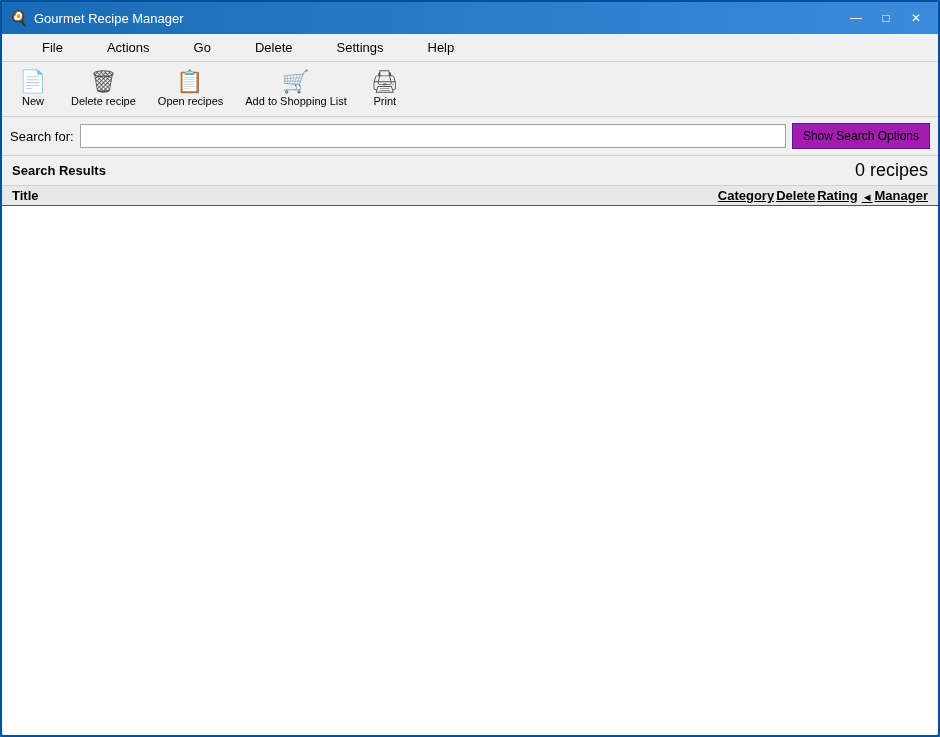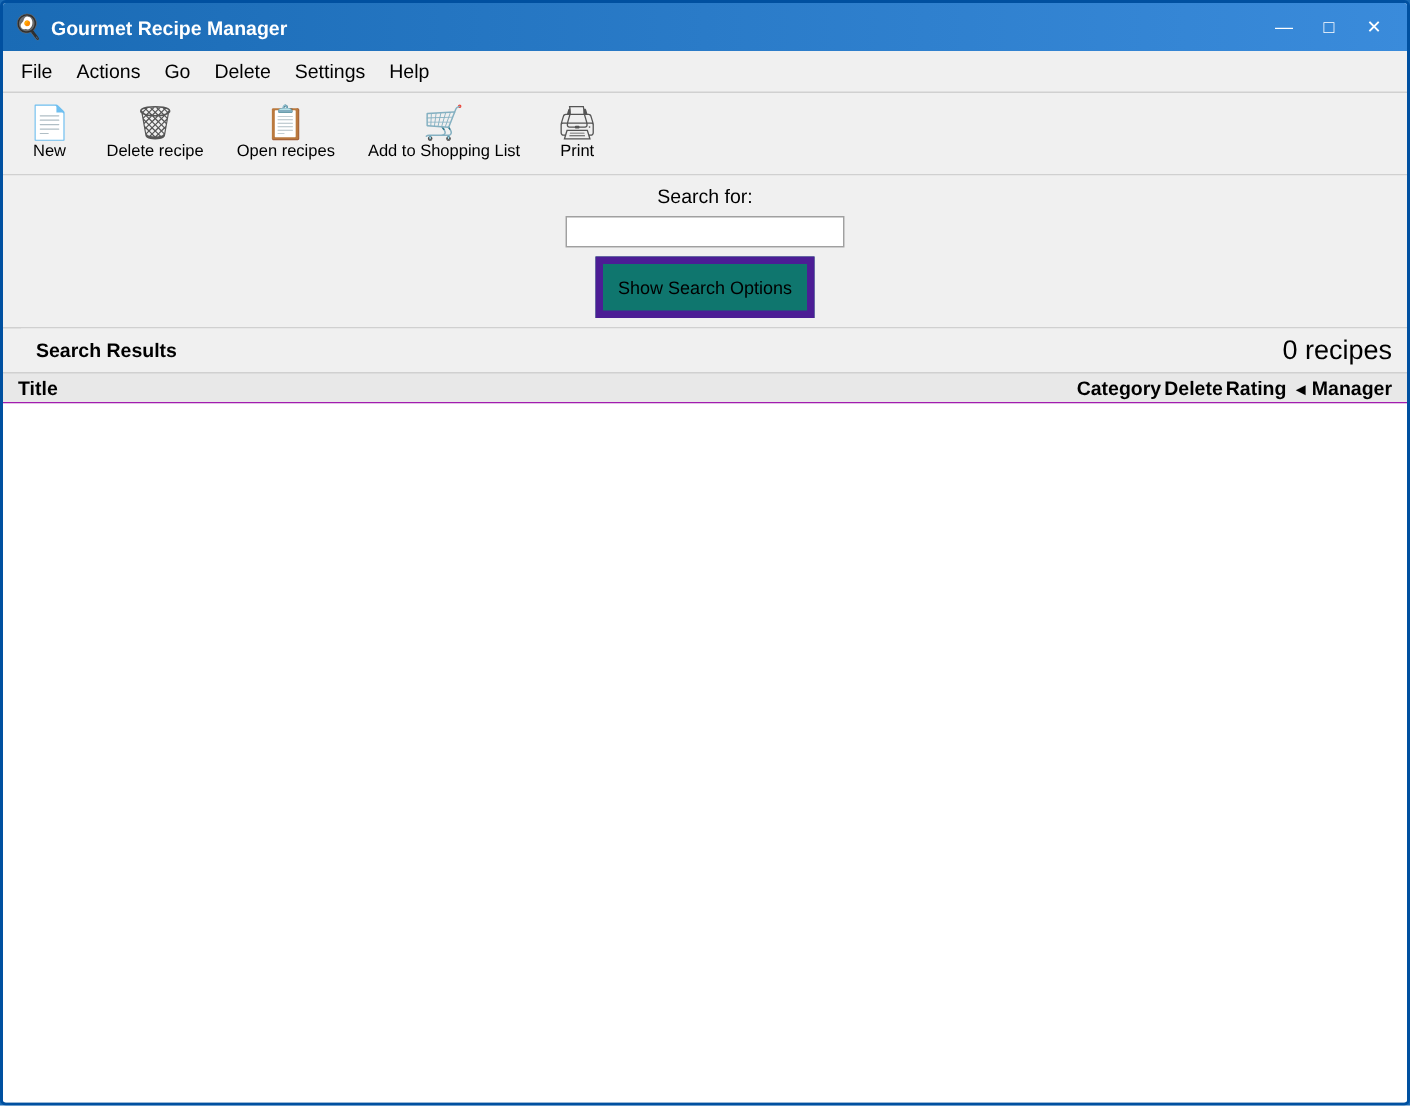--- a/index.html
+++ b/index.html
@@ -52,7 +52,7 @@
     .title-bar-title {
       flex: 1;
       font-size: 13px;
-      font-weight: bold;
+      font-weight: normal;
     }
 
     .title-bar-controls {

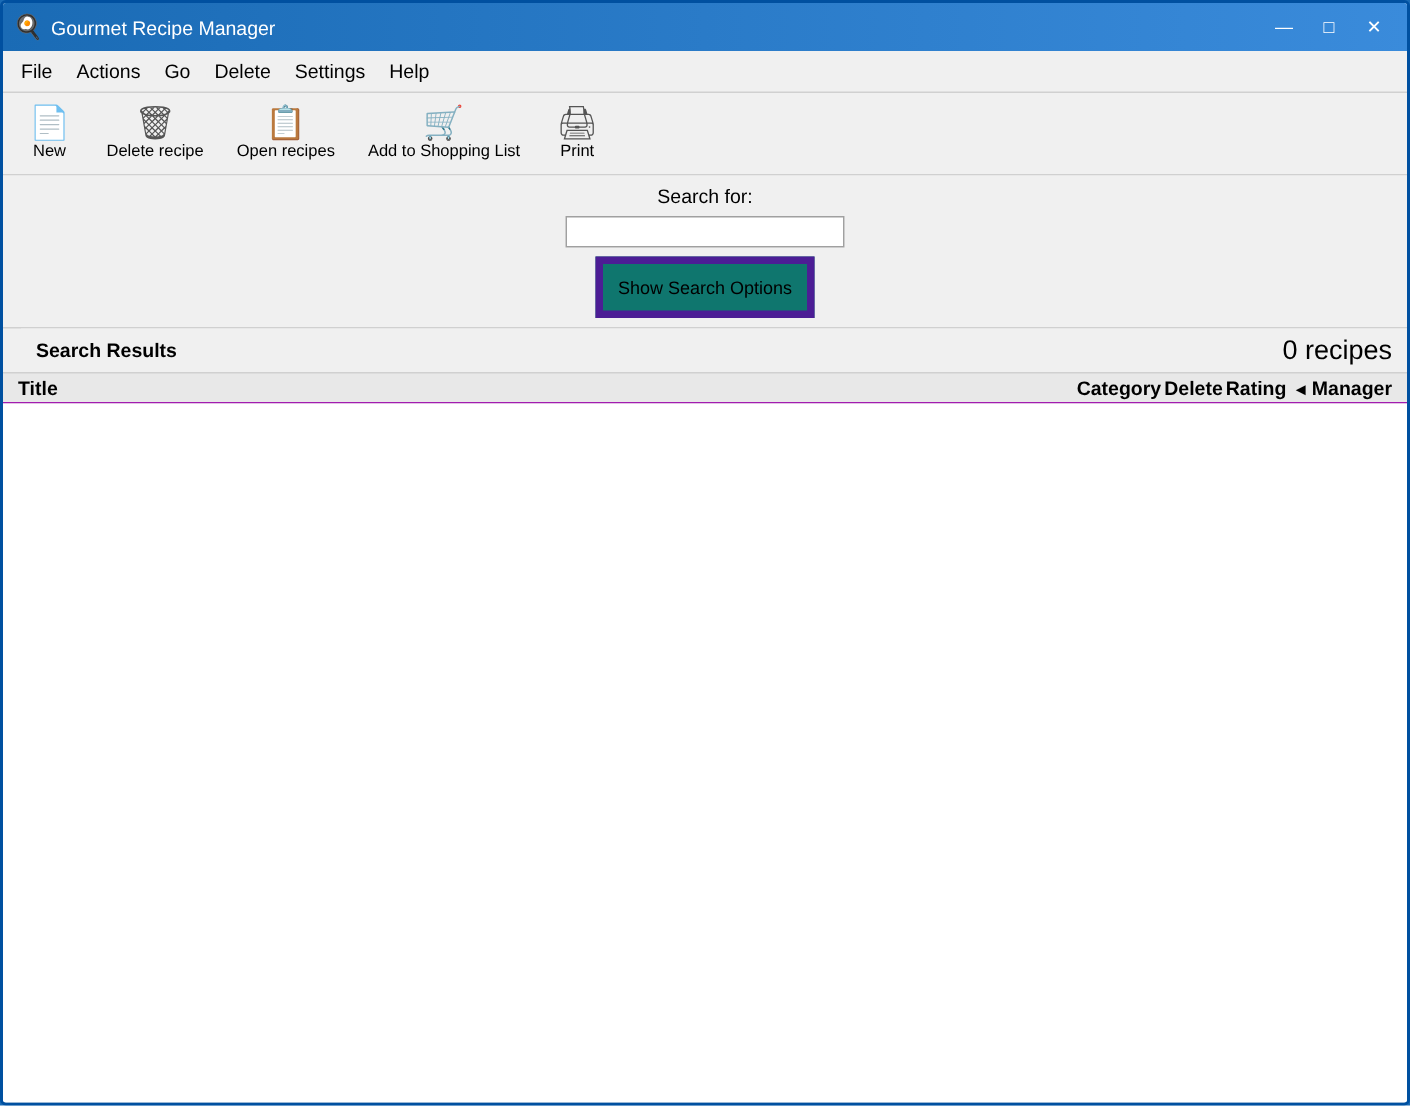--- a/index.html
+++ b/index.html
@@ -87,6 +87,7 @@
       cursor: pointer;
       border-radius: 2px;
       color: #000;
+      margin-left: 28px;
     }
 
     .toolbar {

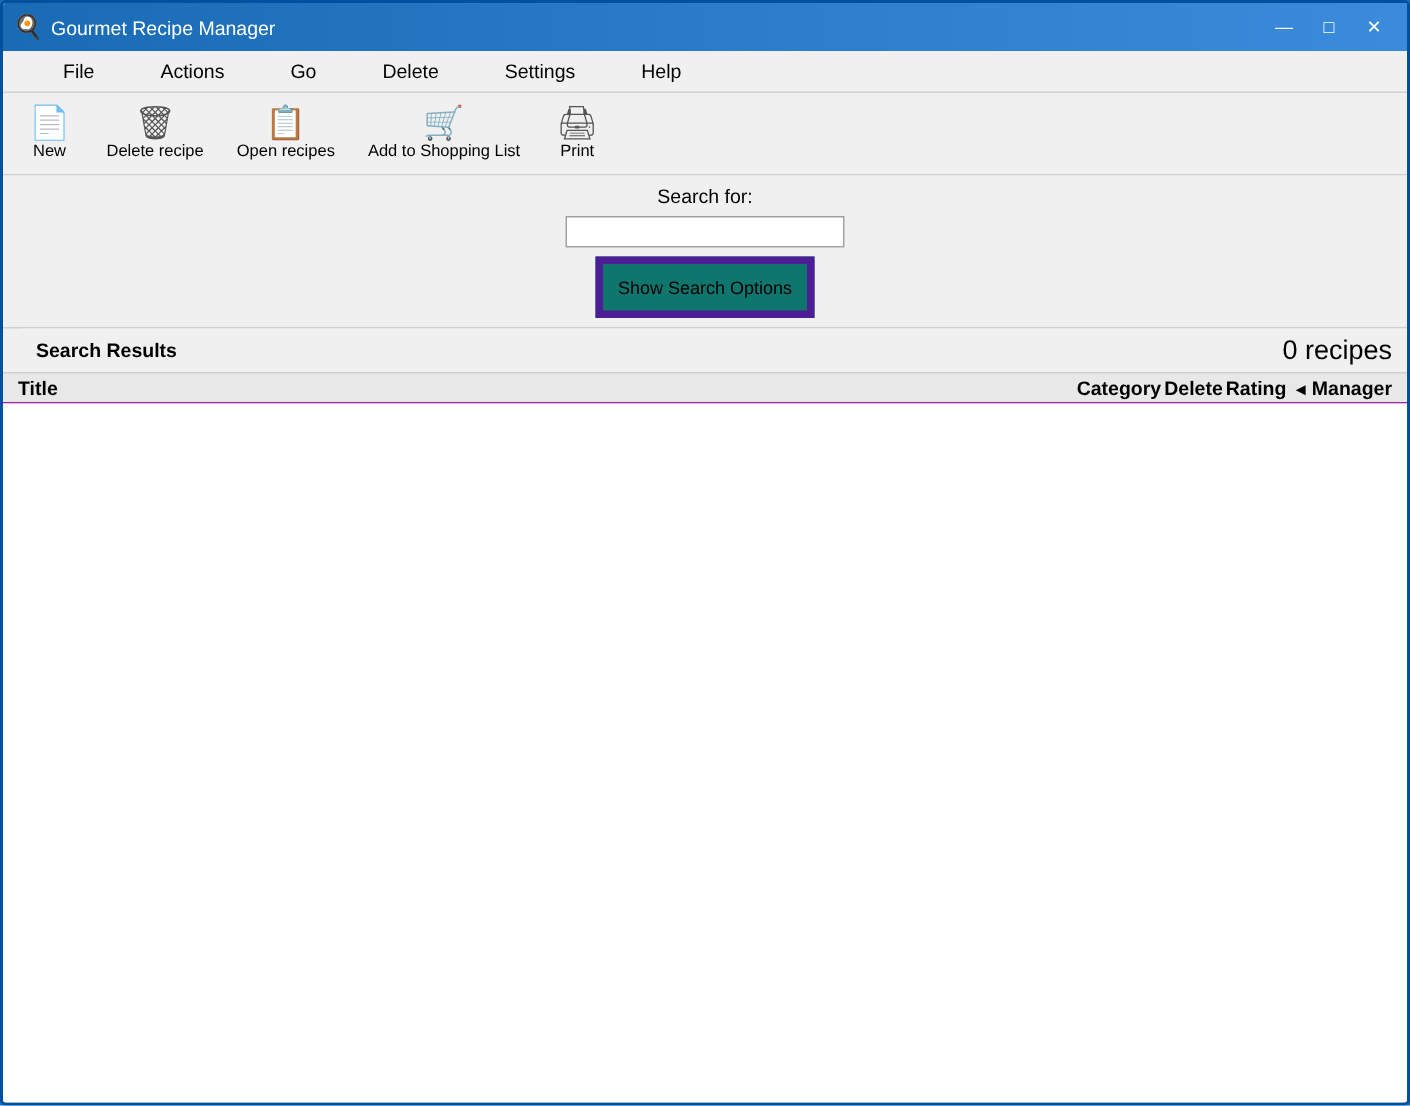--- a/index.html
+++ b/index.html
@@ -134,7 +134,6 @@
       gap: 6px;
       border-bottom: 1px solid #d0d0d0;
       flex-shrink: 0;
-      flex-direction: column;
     }
 
     .search-label {

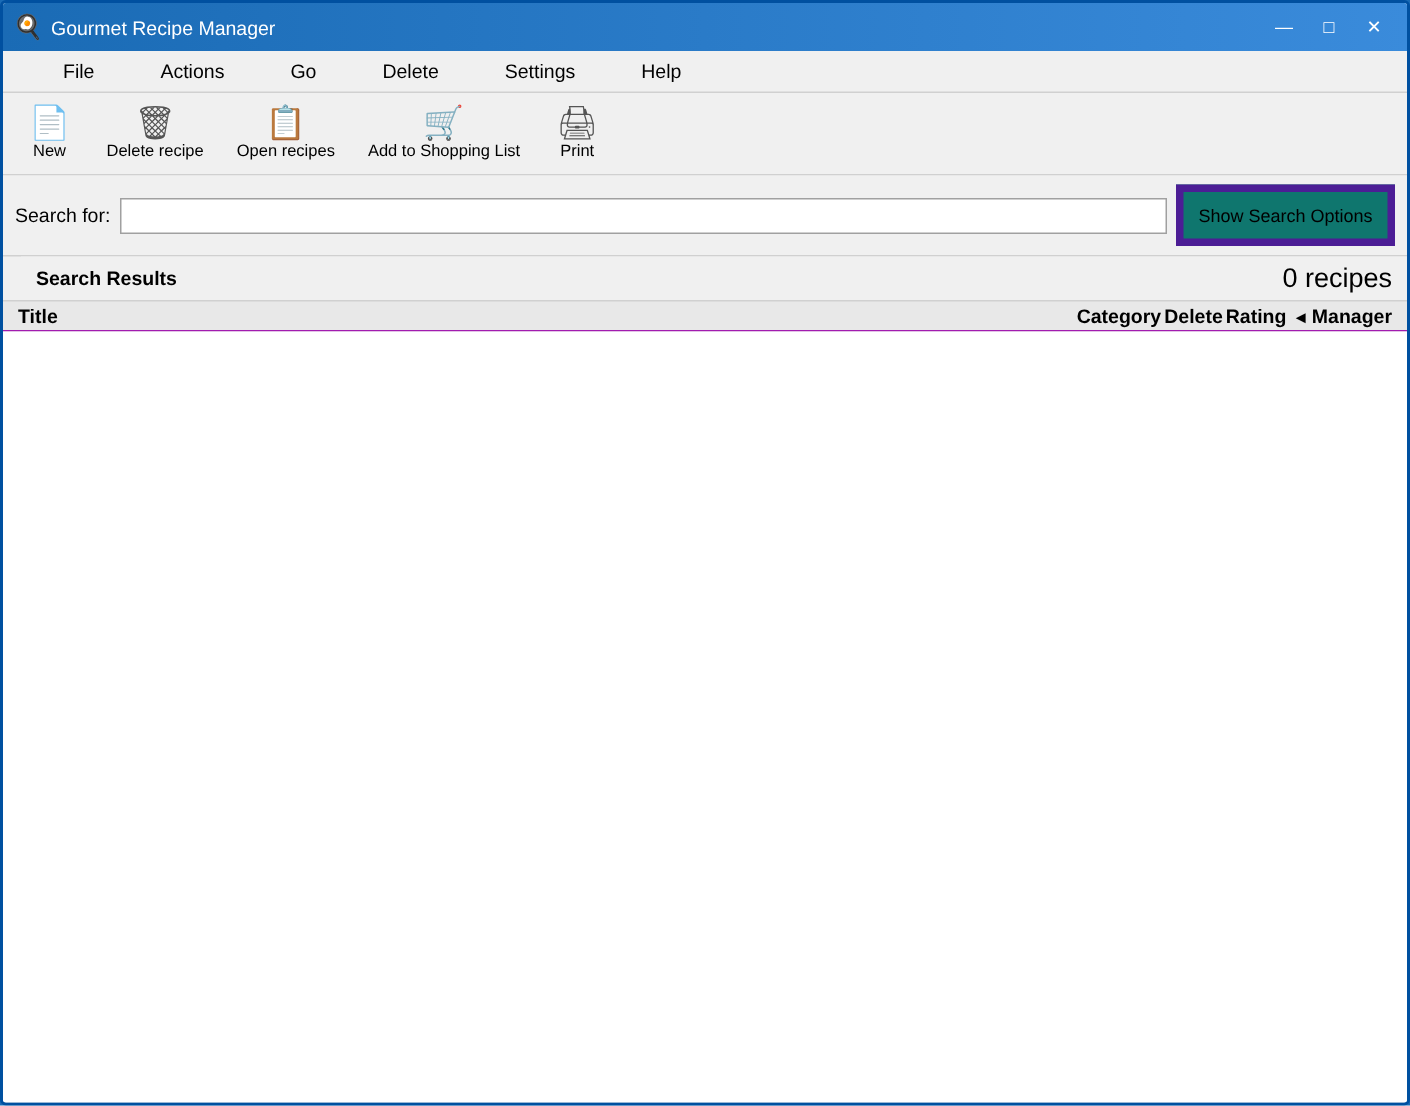--- a/index.html
+++ b/index.html
@@ -154,12 +154,12 @@
 
     .show-search-btn {
       padding: 4px 10px;
-      background: #0f766e;
-      border: 5px solid #4c1d95;
+      background: #a21caf;
+      border: 1px solid #4c1d95;
       cursor: pointer;
       font-size: 12px;
       white-space: nowrap;
-      height: 41px;
+      height: 26px;
       display: flex;
       align-items: center;
     }

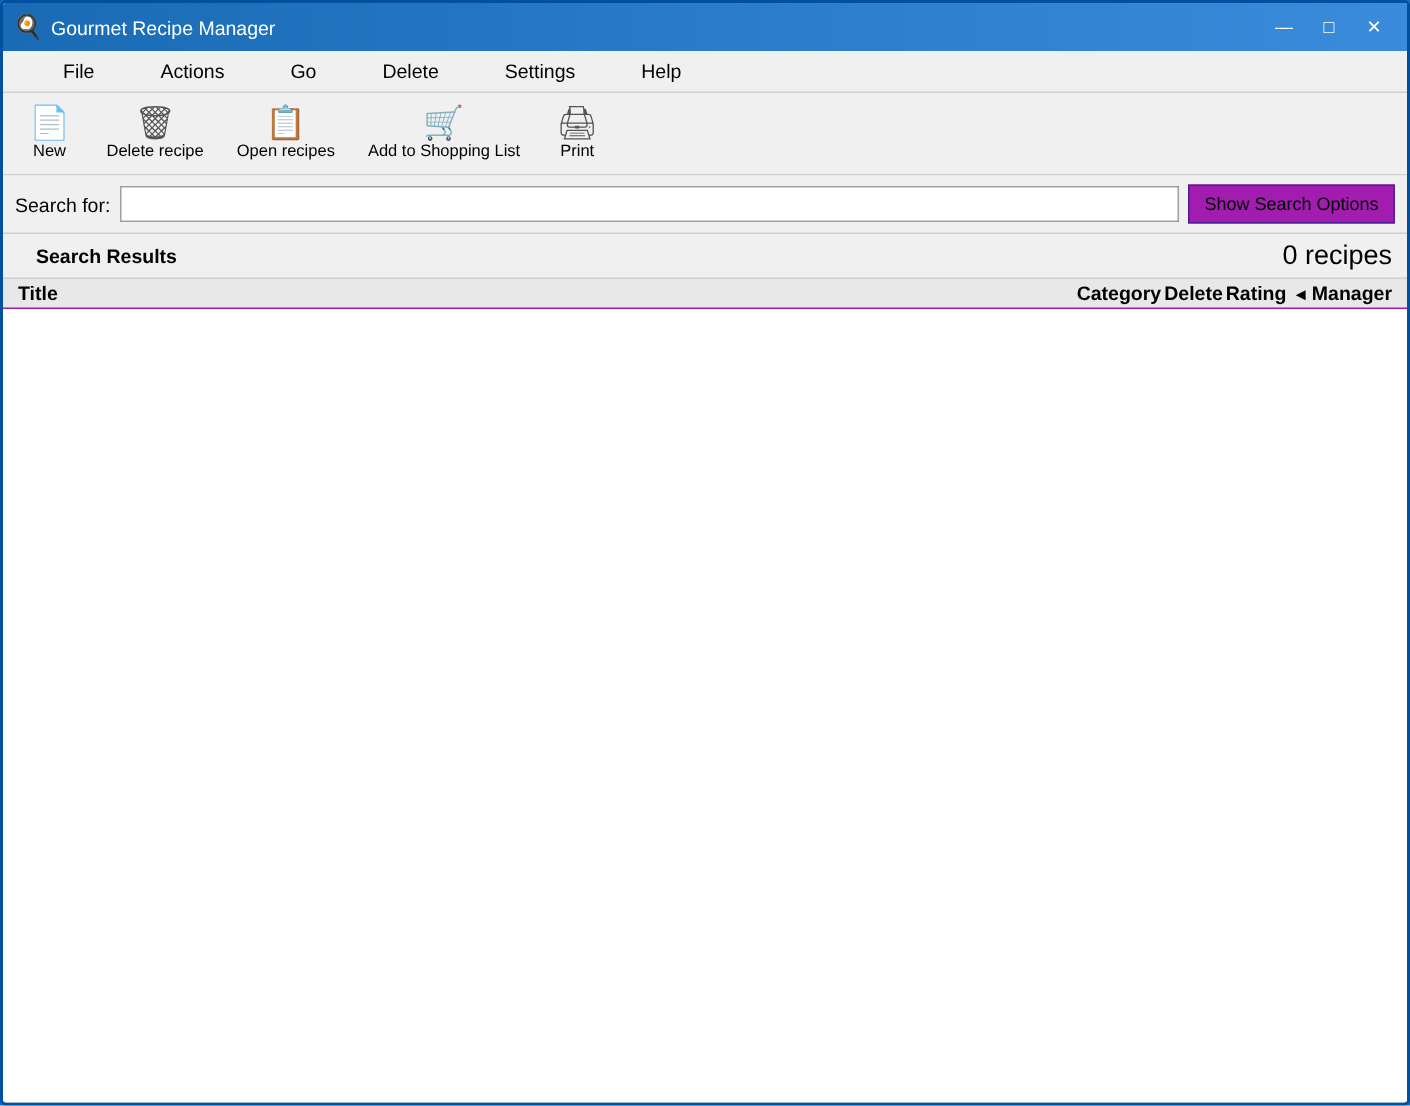--- a/index.html
+++ b/index.html
@@ -171,7 +171,6 @@
       padding: 4px 10px;
       background: #f0f0f0;
       flex-shrink: 0;
-      margin-left: 12px;
     }
 
     .results-label {

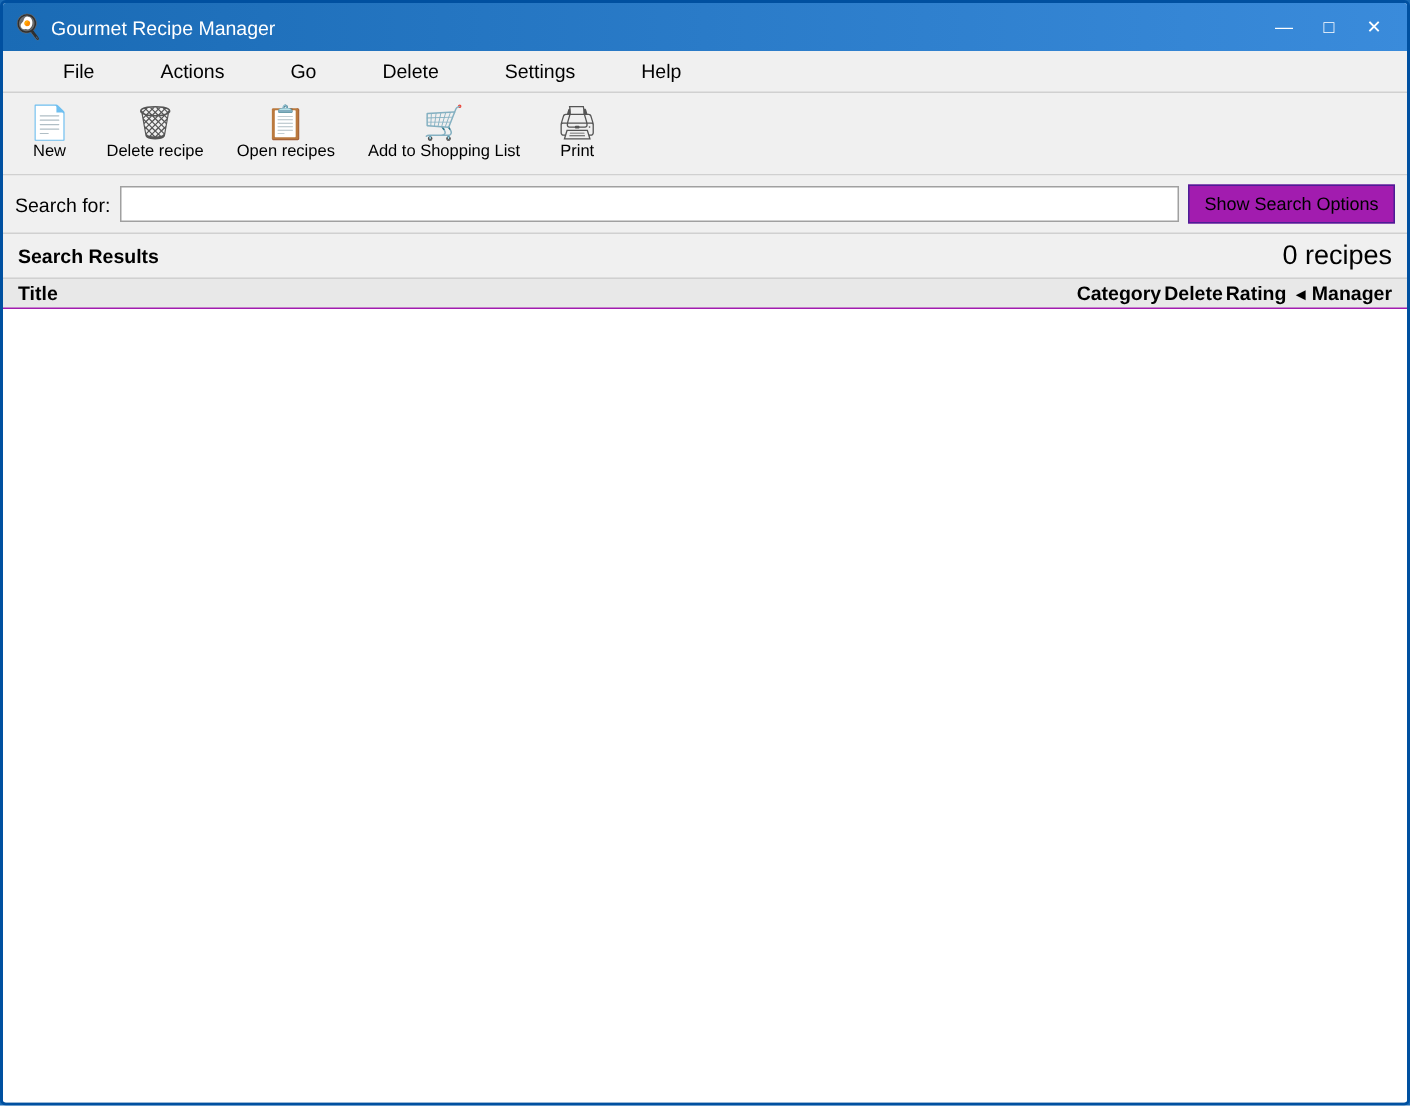--- a/index.html
+++ b/index.html
@@ -205,6 +205,7 @@
       display: flex;
       align-items: flex-end;
       gap: 0px;
+      text-decoration: underline;
     }
 
     .col-category {

